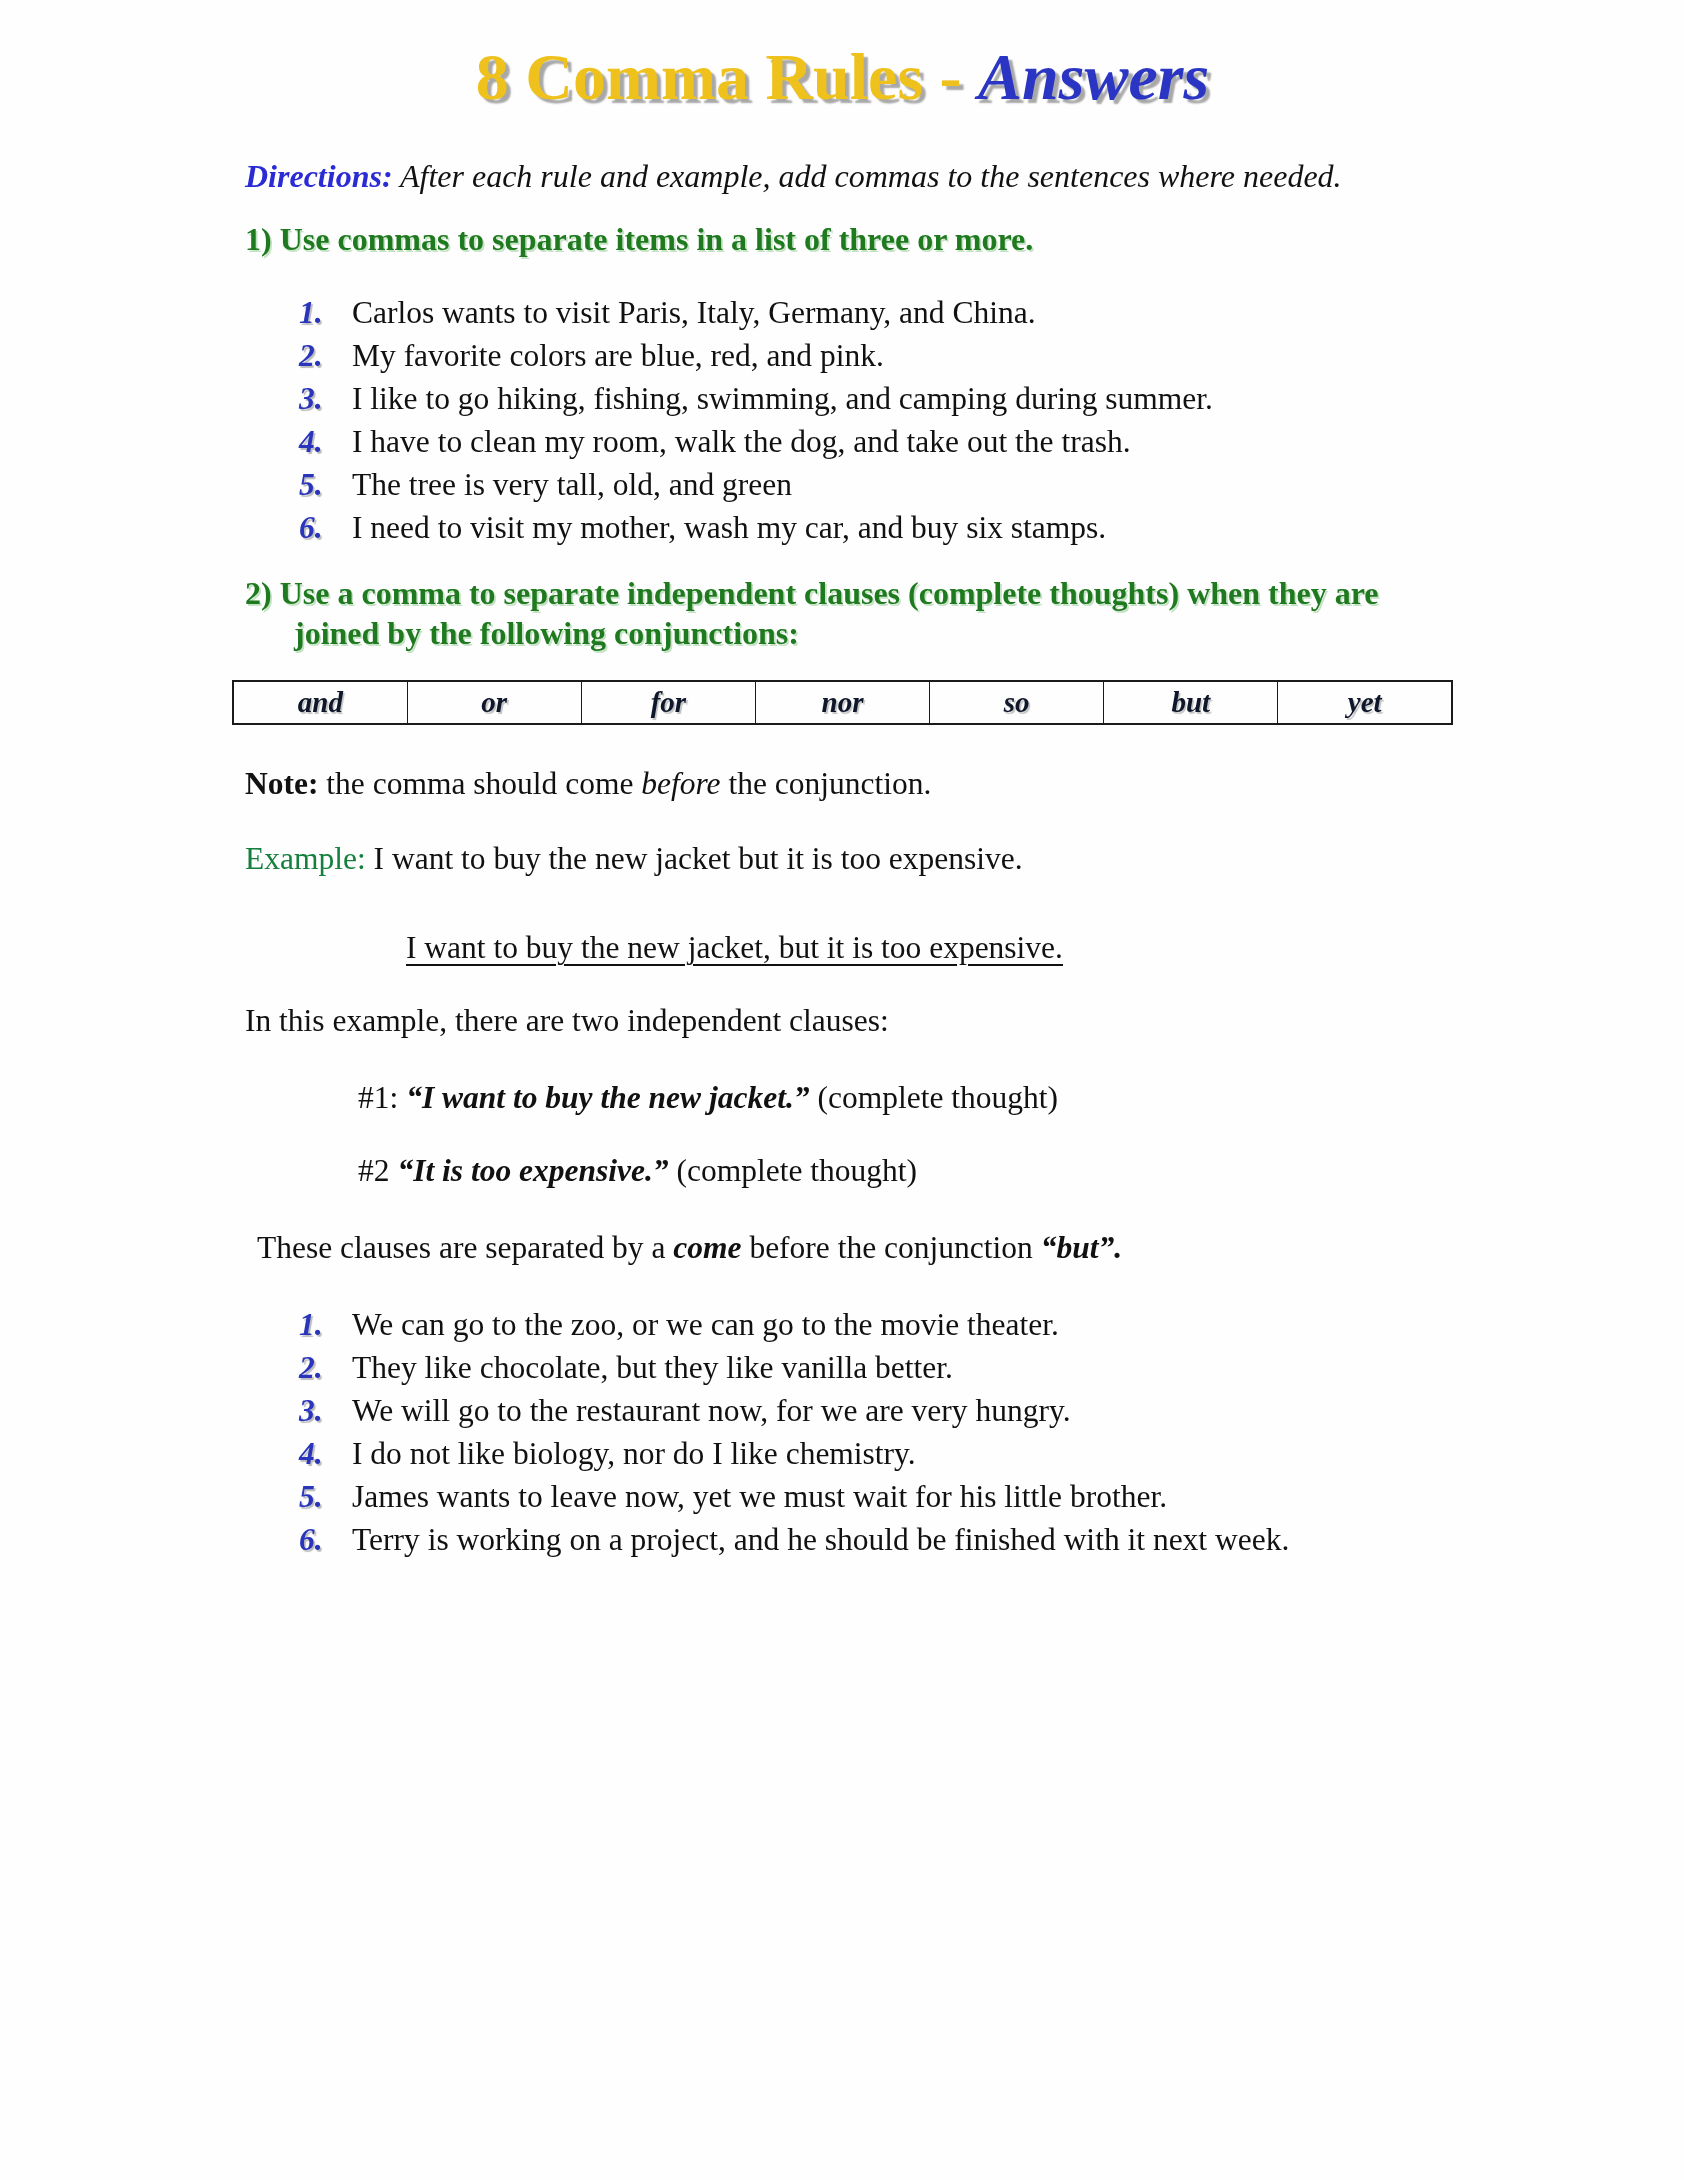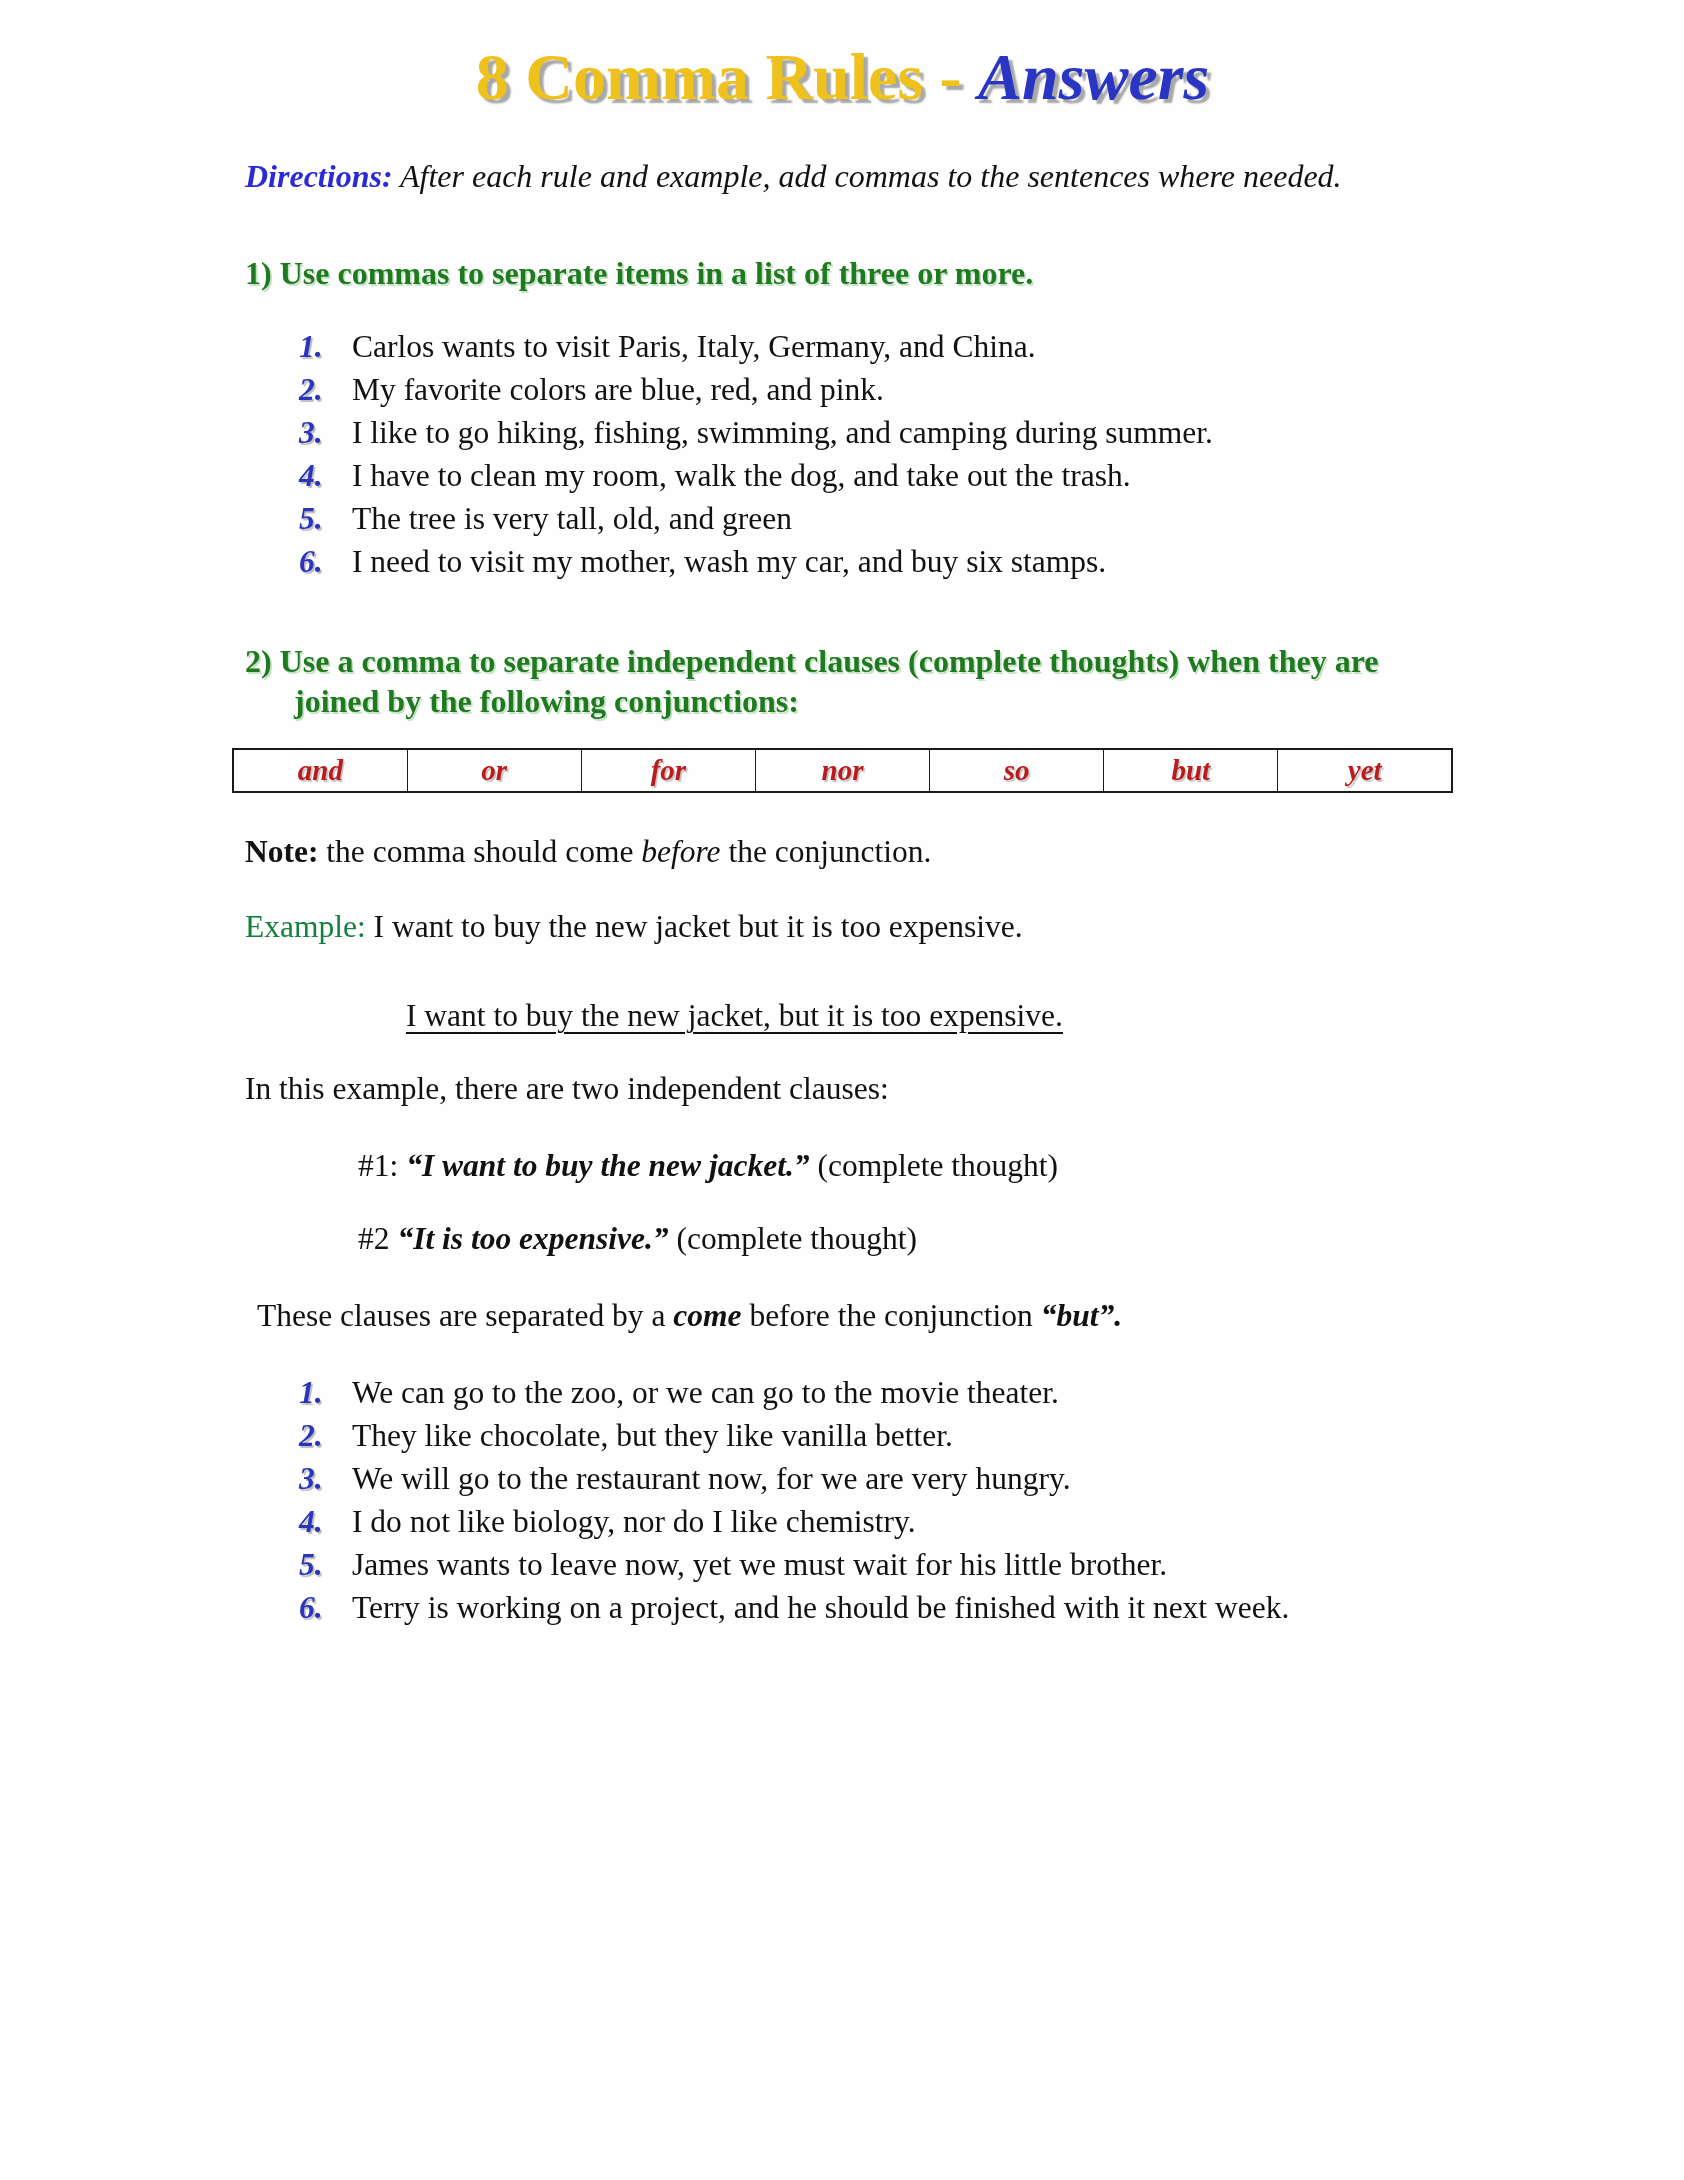--- a/index.html
+++ b/index.html
@@ -53,7 +53,7 @@
 
   
   .rule-heading {
-    margin: 58px 245px 0 245px;
+    margin: 24px 245px 0 245px;
     font-weight: bold;
     color: #1F7A1F;
     font-size: 32px;

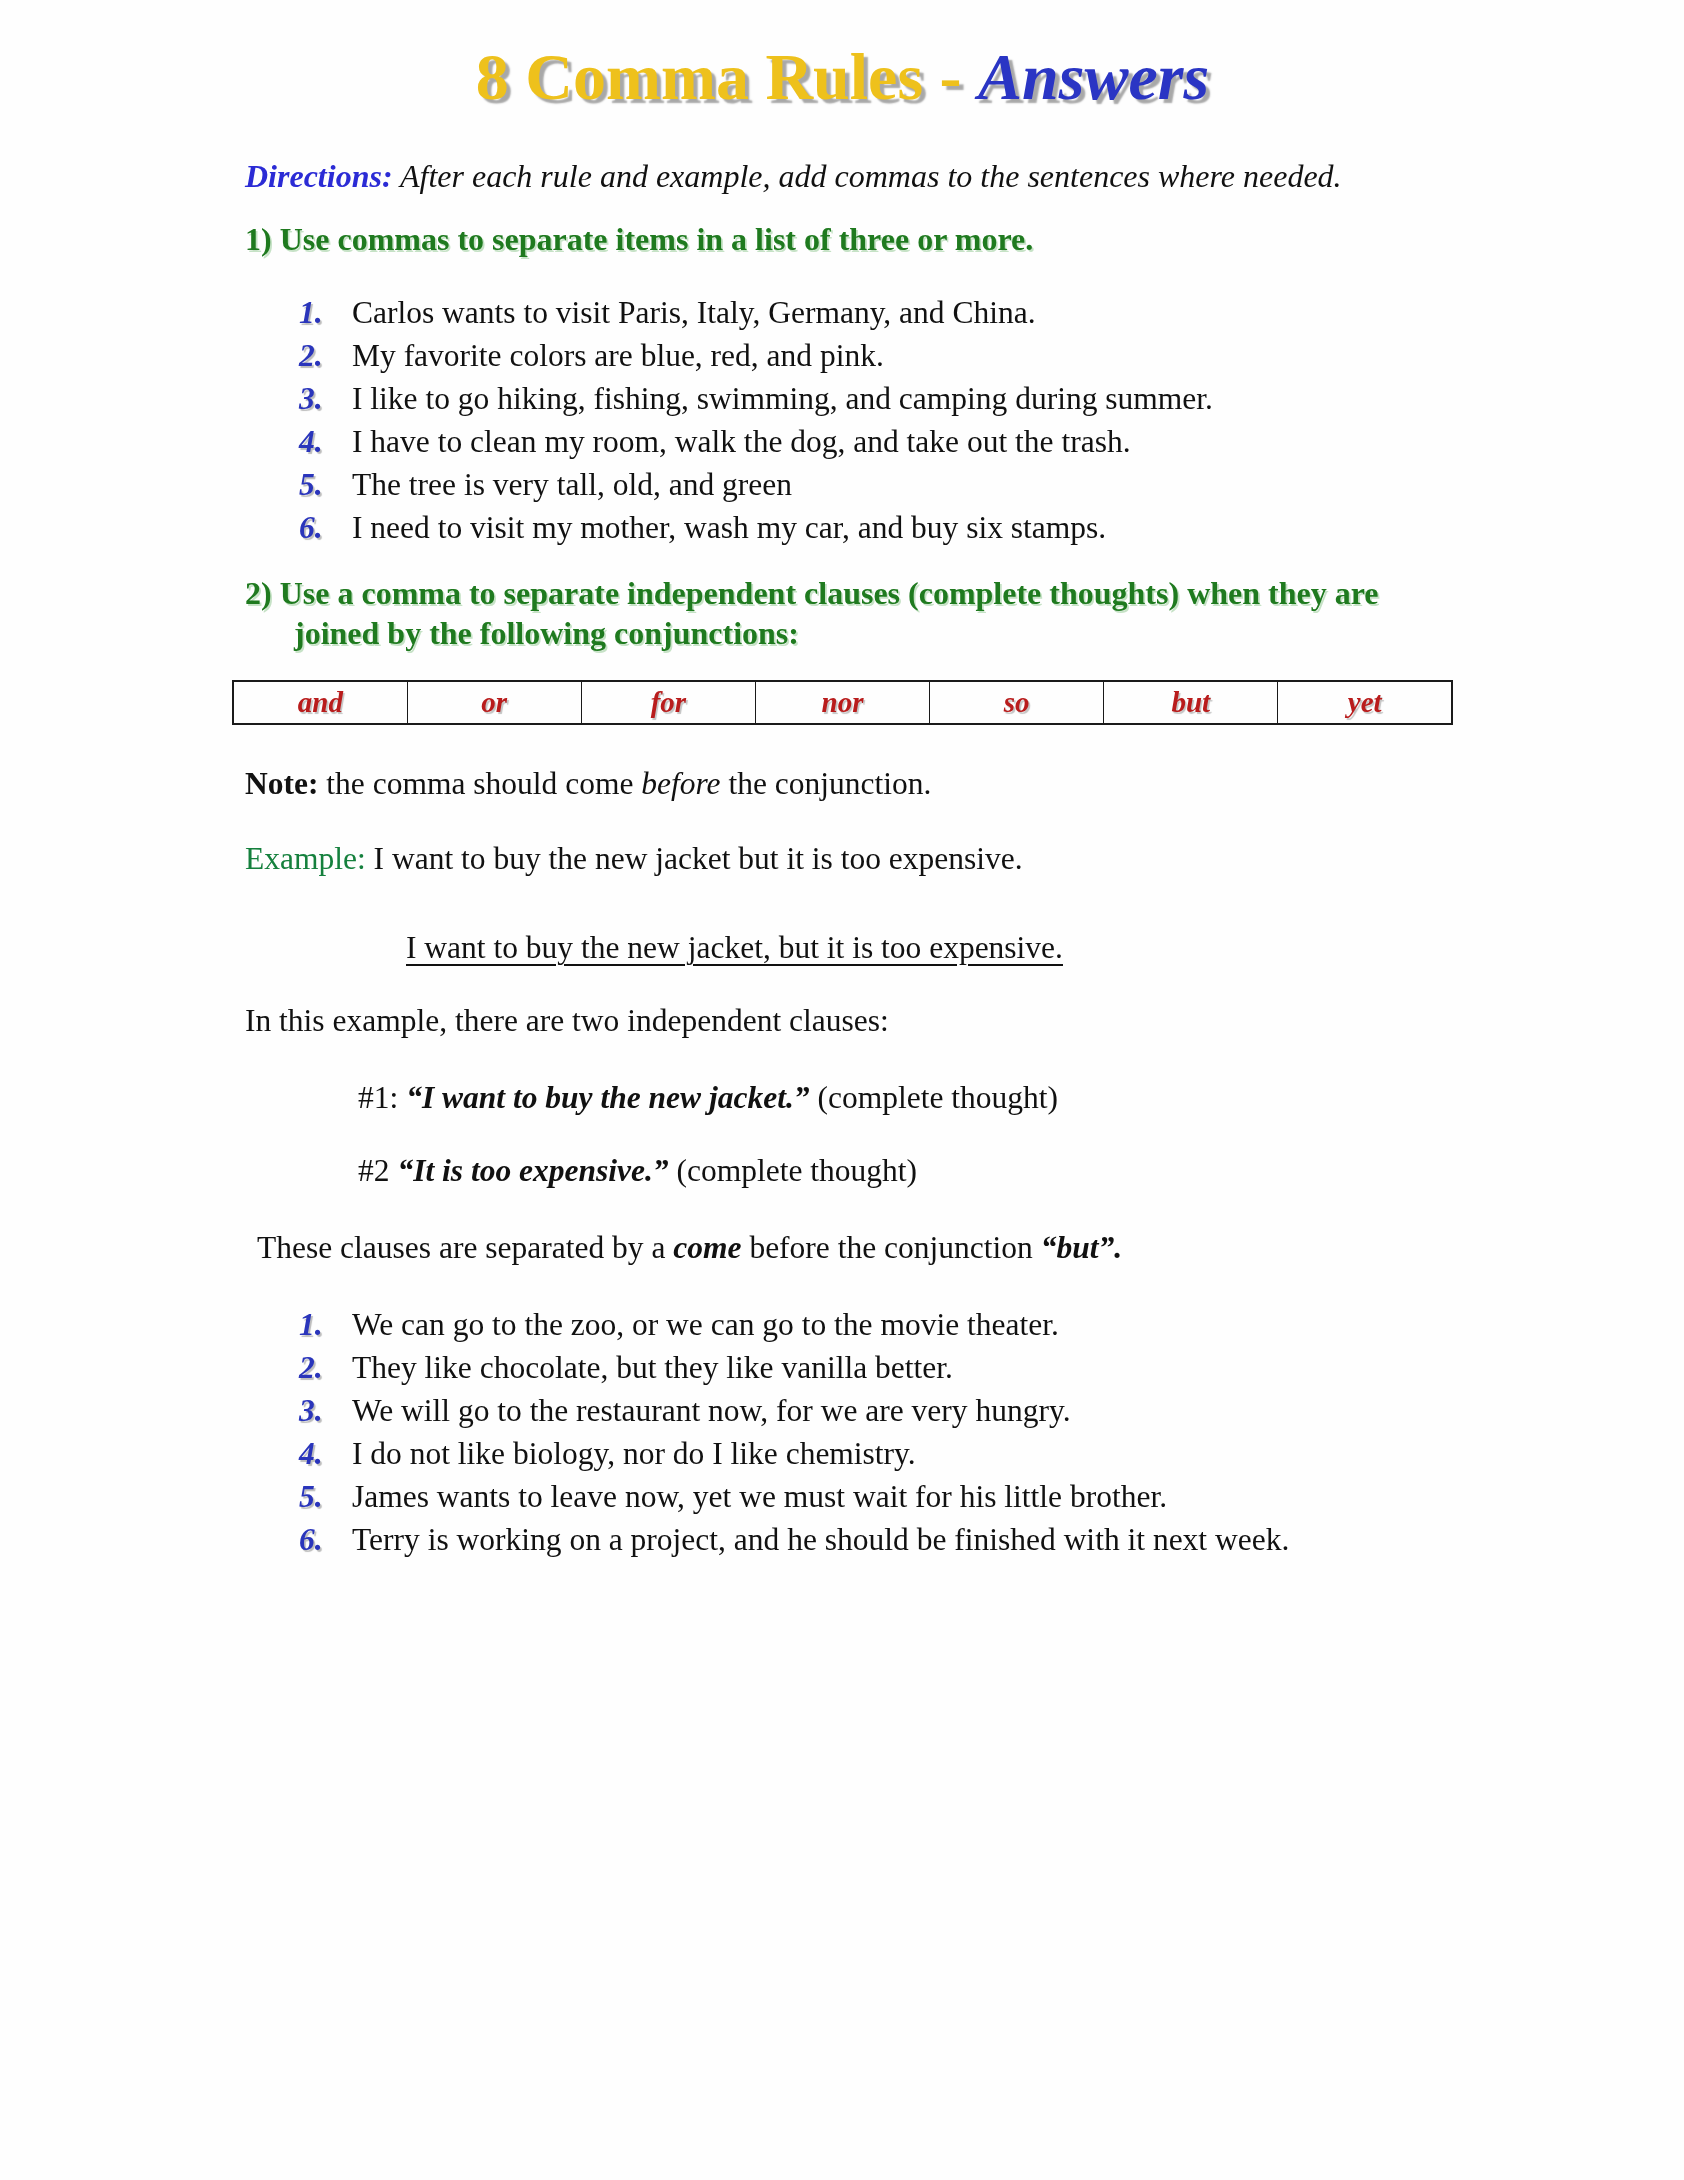--- a/index.html
+++ b/index.html
@@ -87,7 +87,7 @@
     height: 39px;
     text-align: center;
     vertical-align: middle;
-    color: #b91c1c;
+    color: #0f172a;
     font-weight: bold;
     font-style: italic;
     font-size: 29px;

